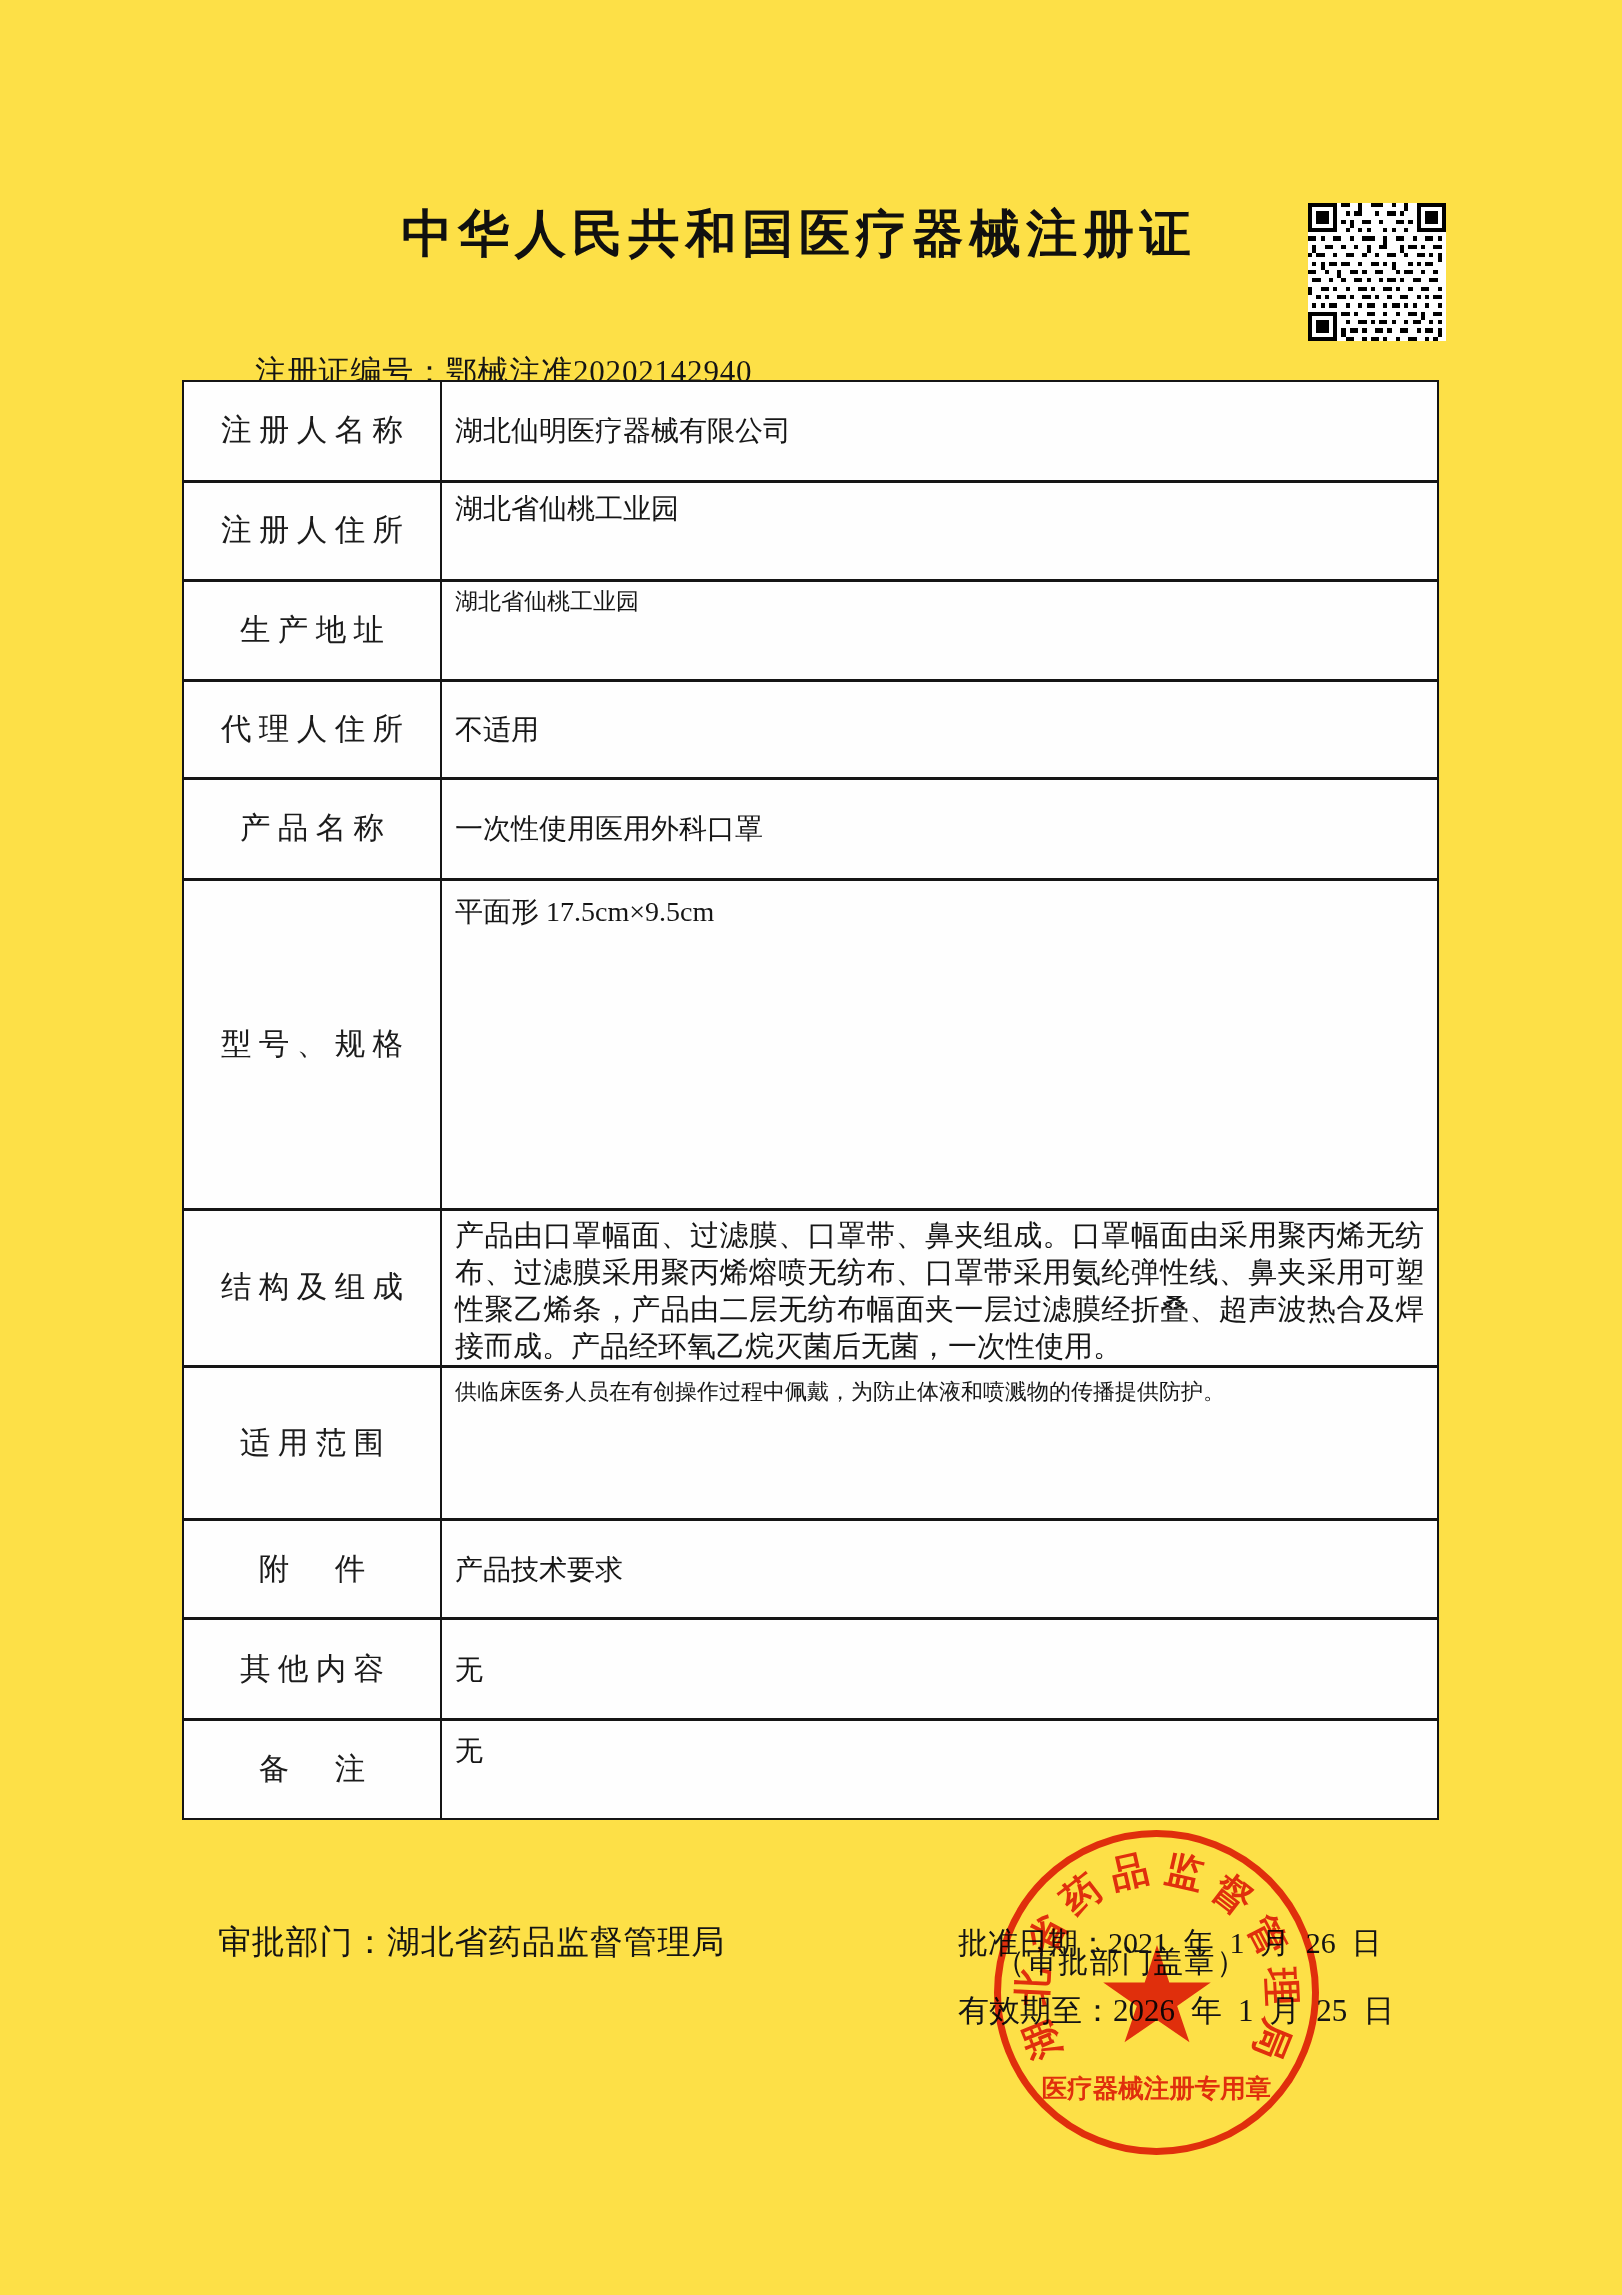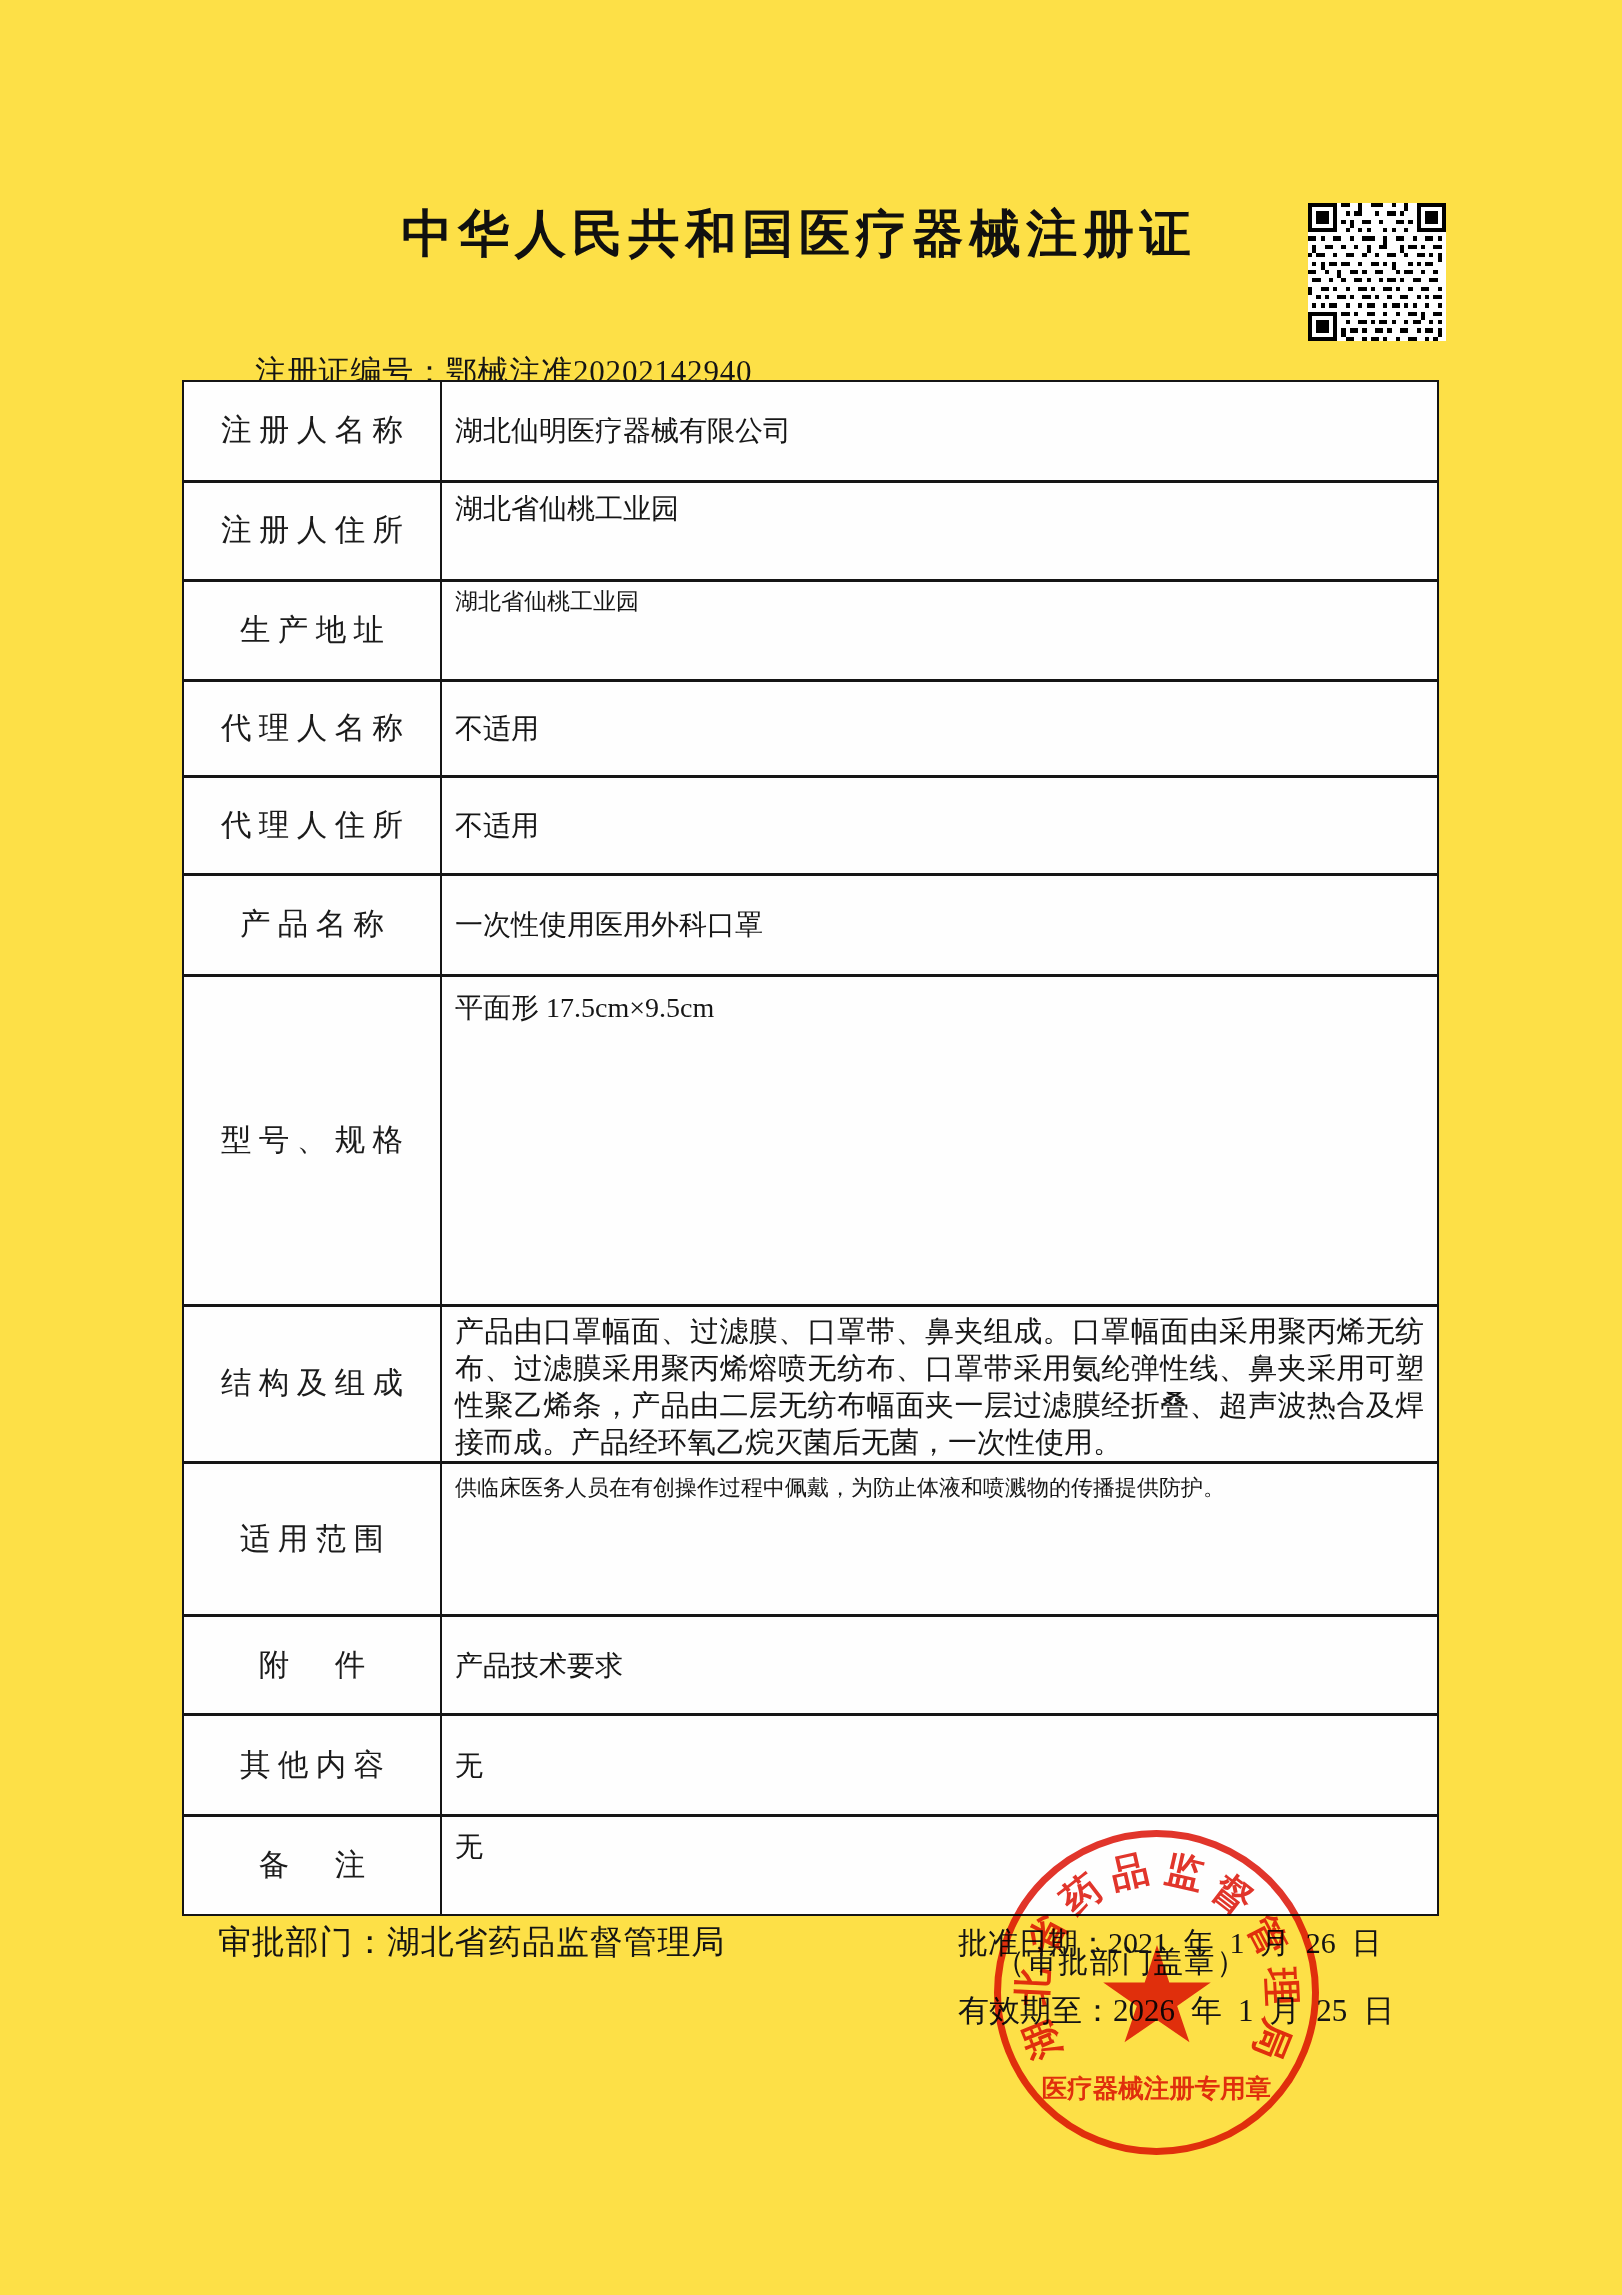--- a/index.html
+++ b/index.html
@@ -173,10 +173,6 @@
       <td class="lbl">生产地址</td>
       <td class="val">湖北省仙桃工业园</td>
     </tr>
-    <tr class="r4">
-      <td class="lbl">代理人名称</td>
-      <td class="val">不适用</td>
-    </tr>
     <tr class="r5">
       <td class="lbl">代理人住所</td>
       <td class="val">不适用</td>

